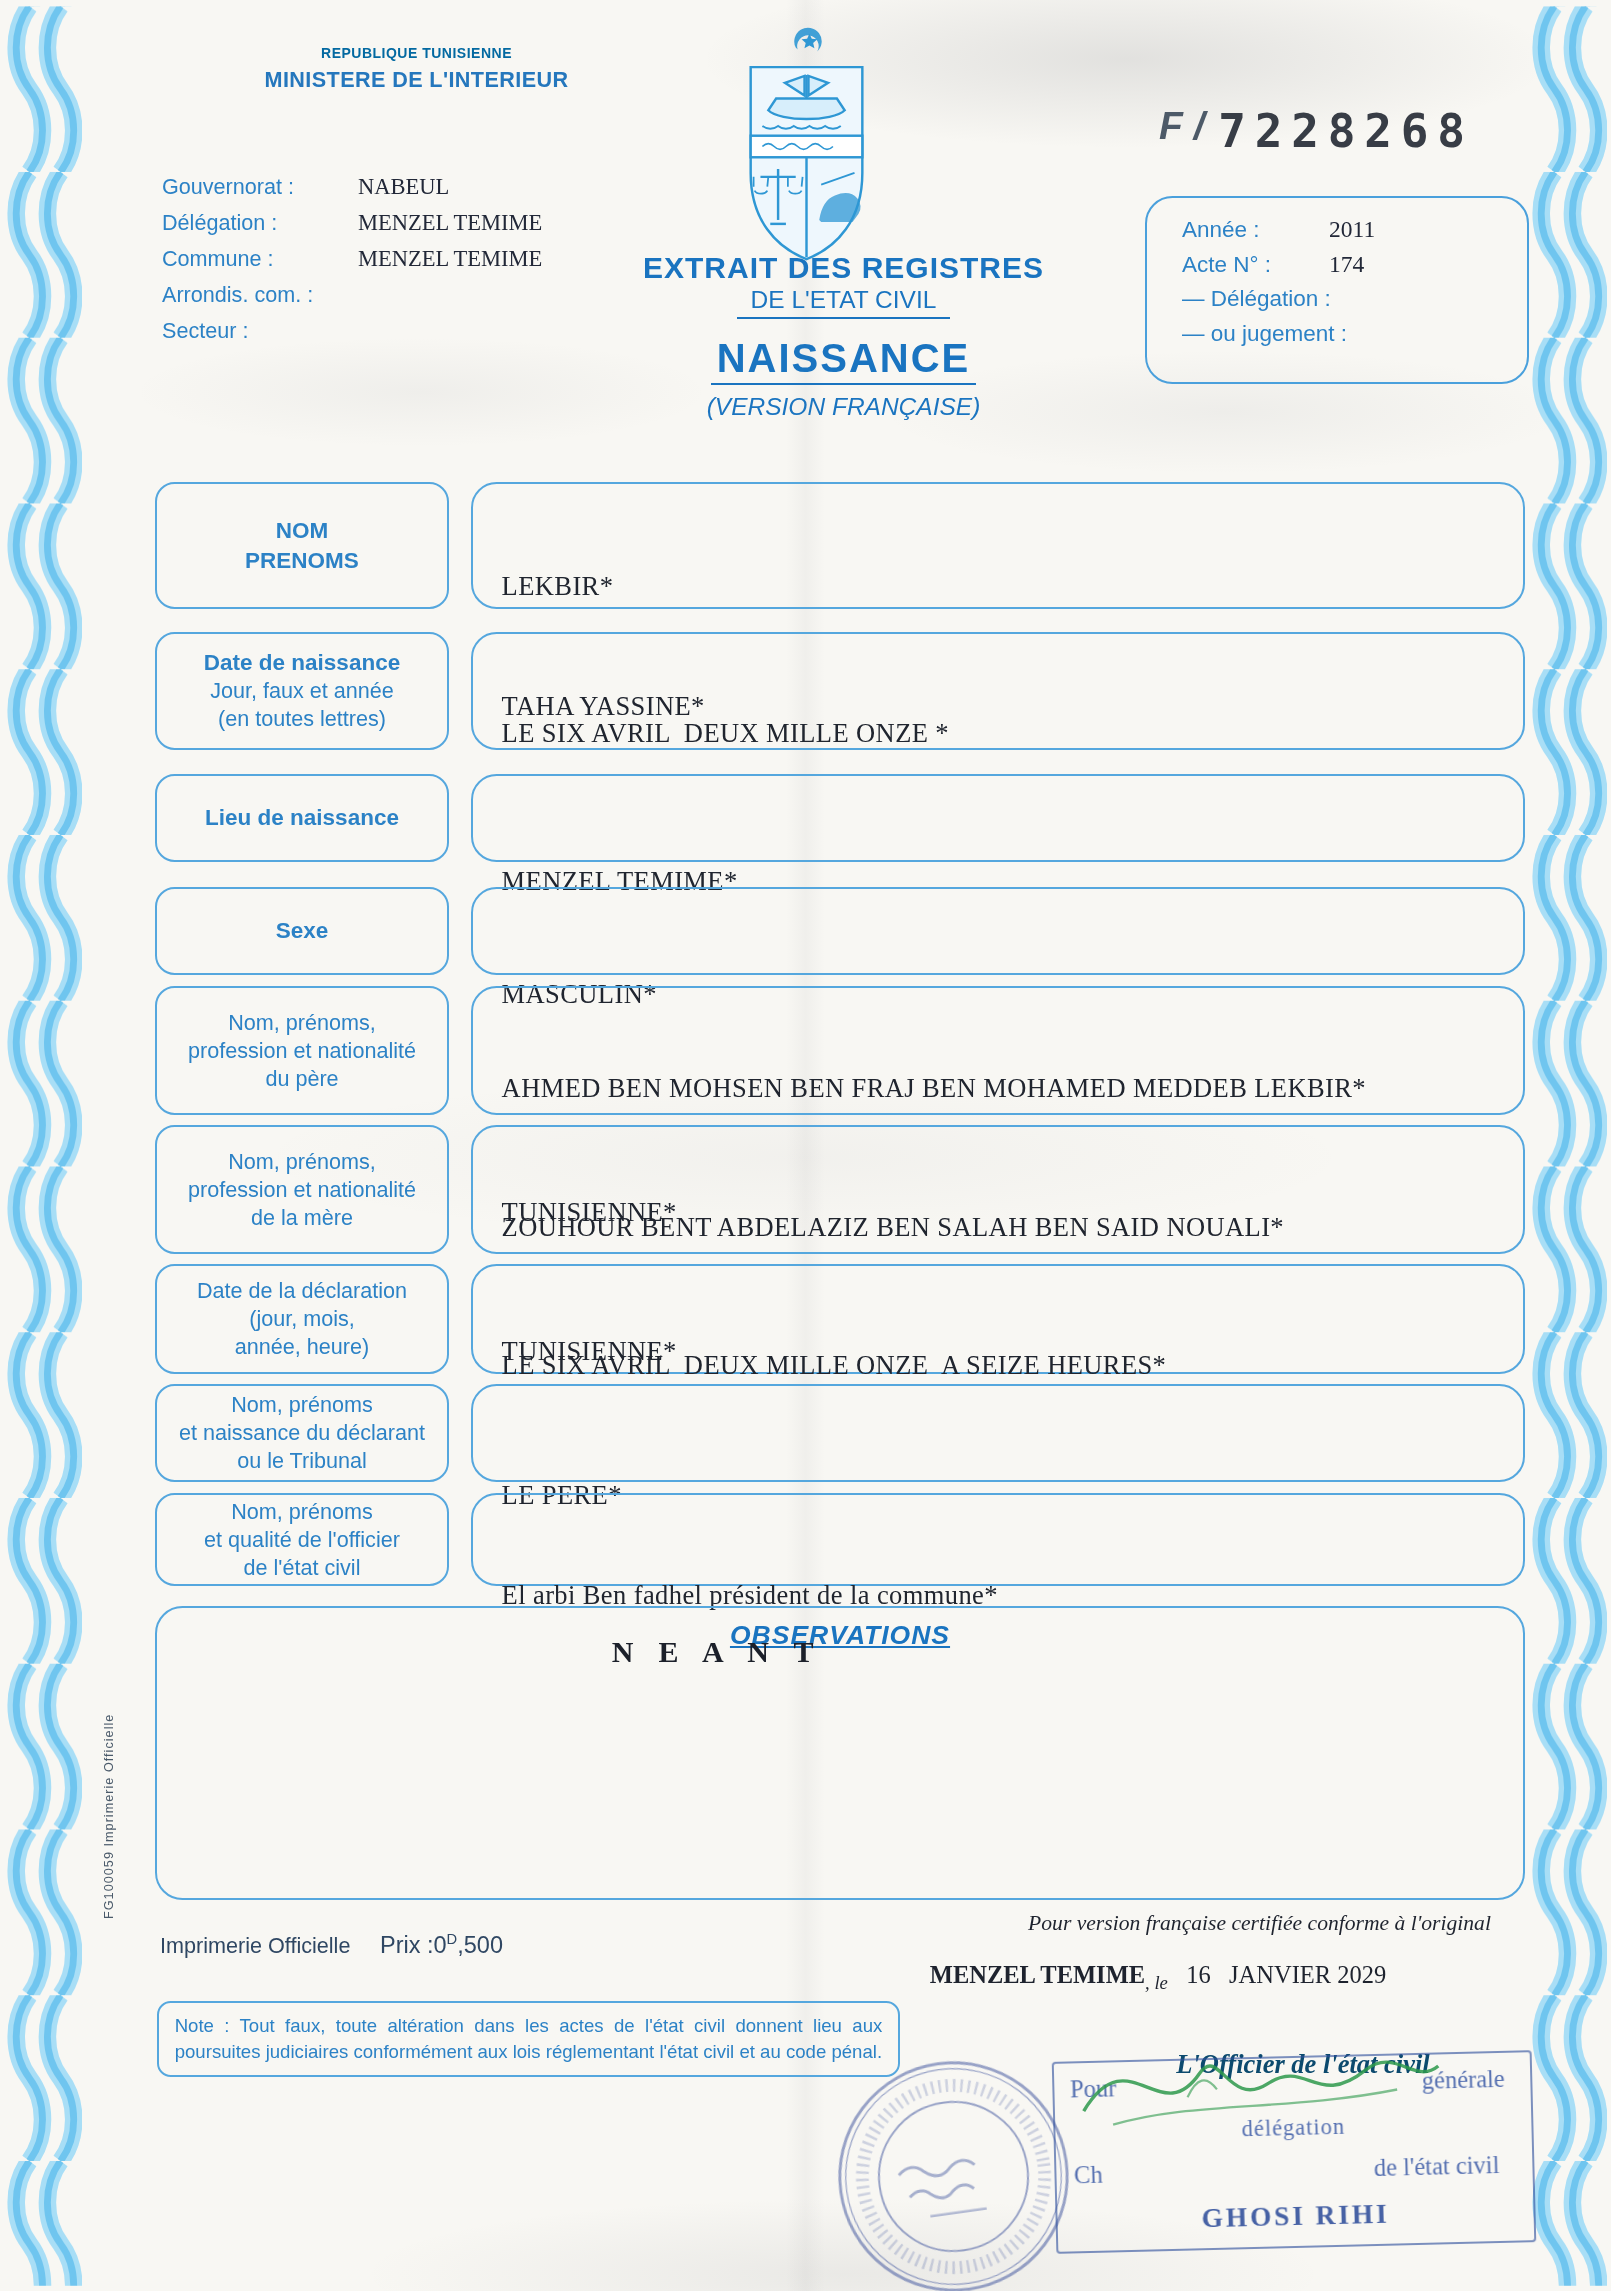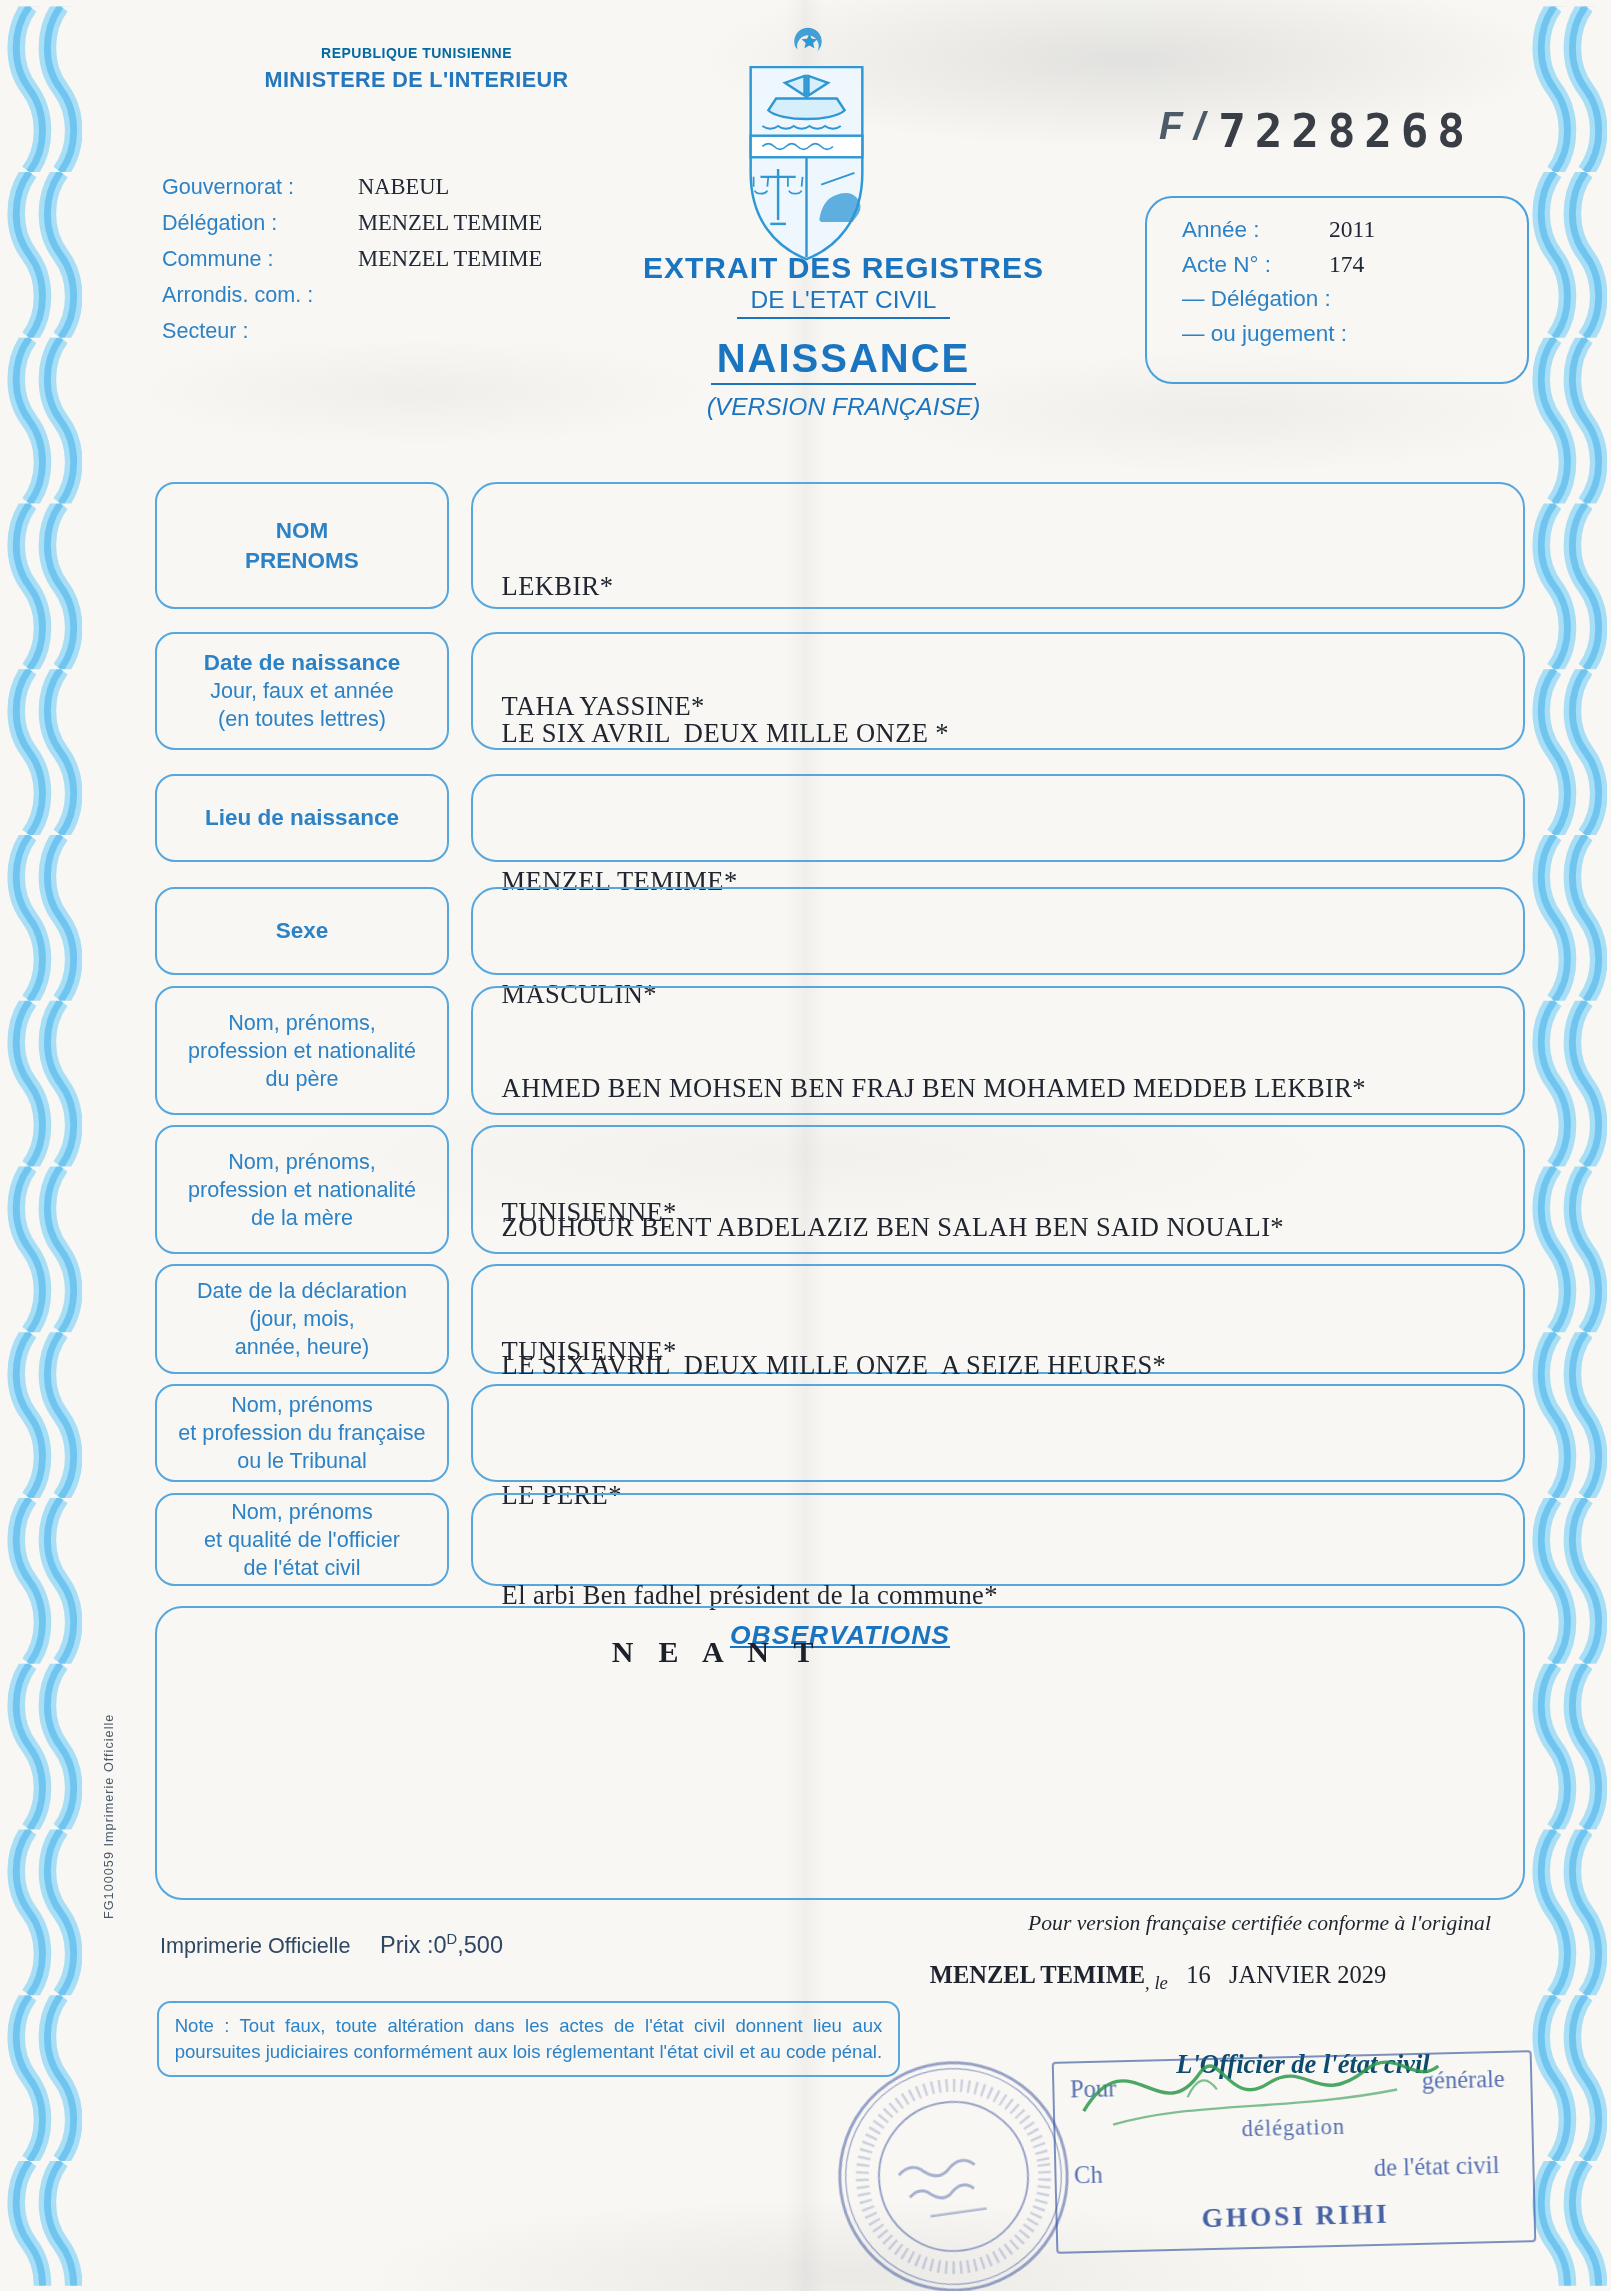--- a/index.html
+++ b/index.html
@@ -331,7 +331,7 @@
     <div class="row r8">
       <div class="label-box">
         <div class="label-line">Nom, prénoms</div>
-        <div class="label-line">et profession du française</div>
+        <div class="label-line">et naissance du déclarant</div>
         <div class="label-line">ou le Tribunal</div>
       </div>
       <div class="value-box">

